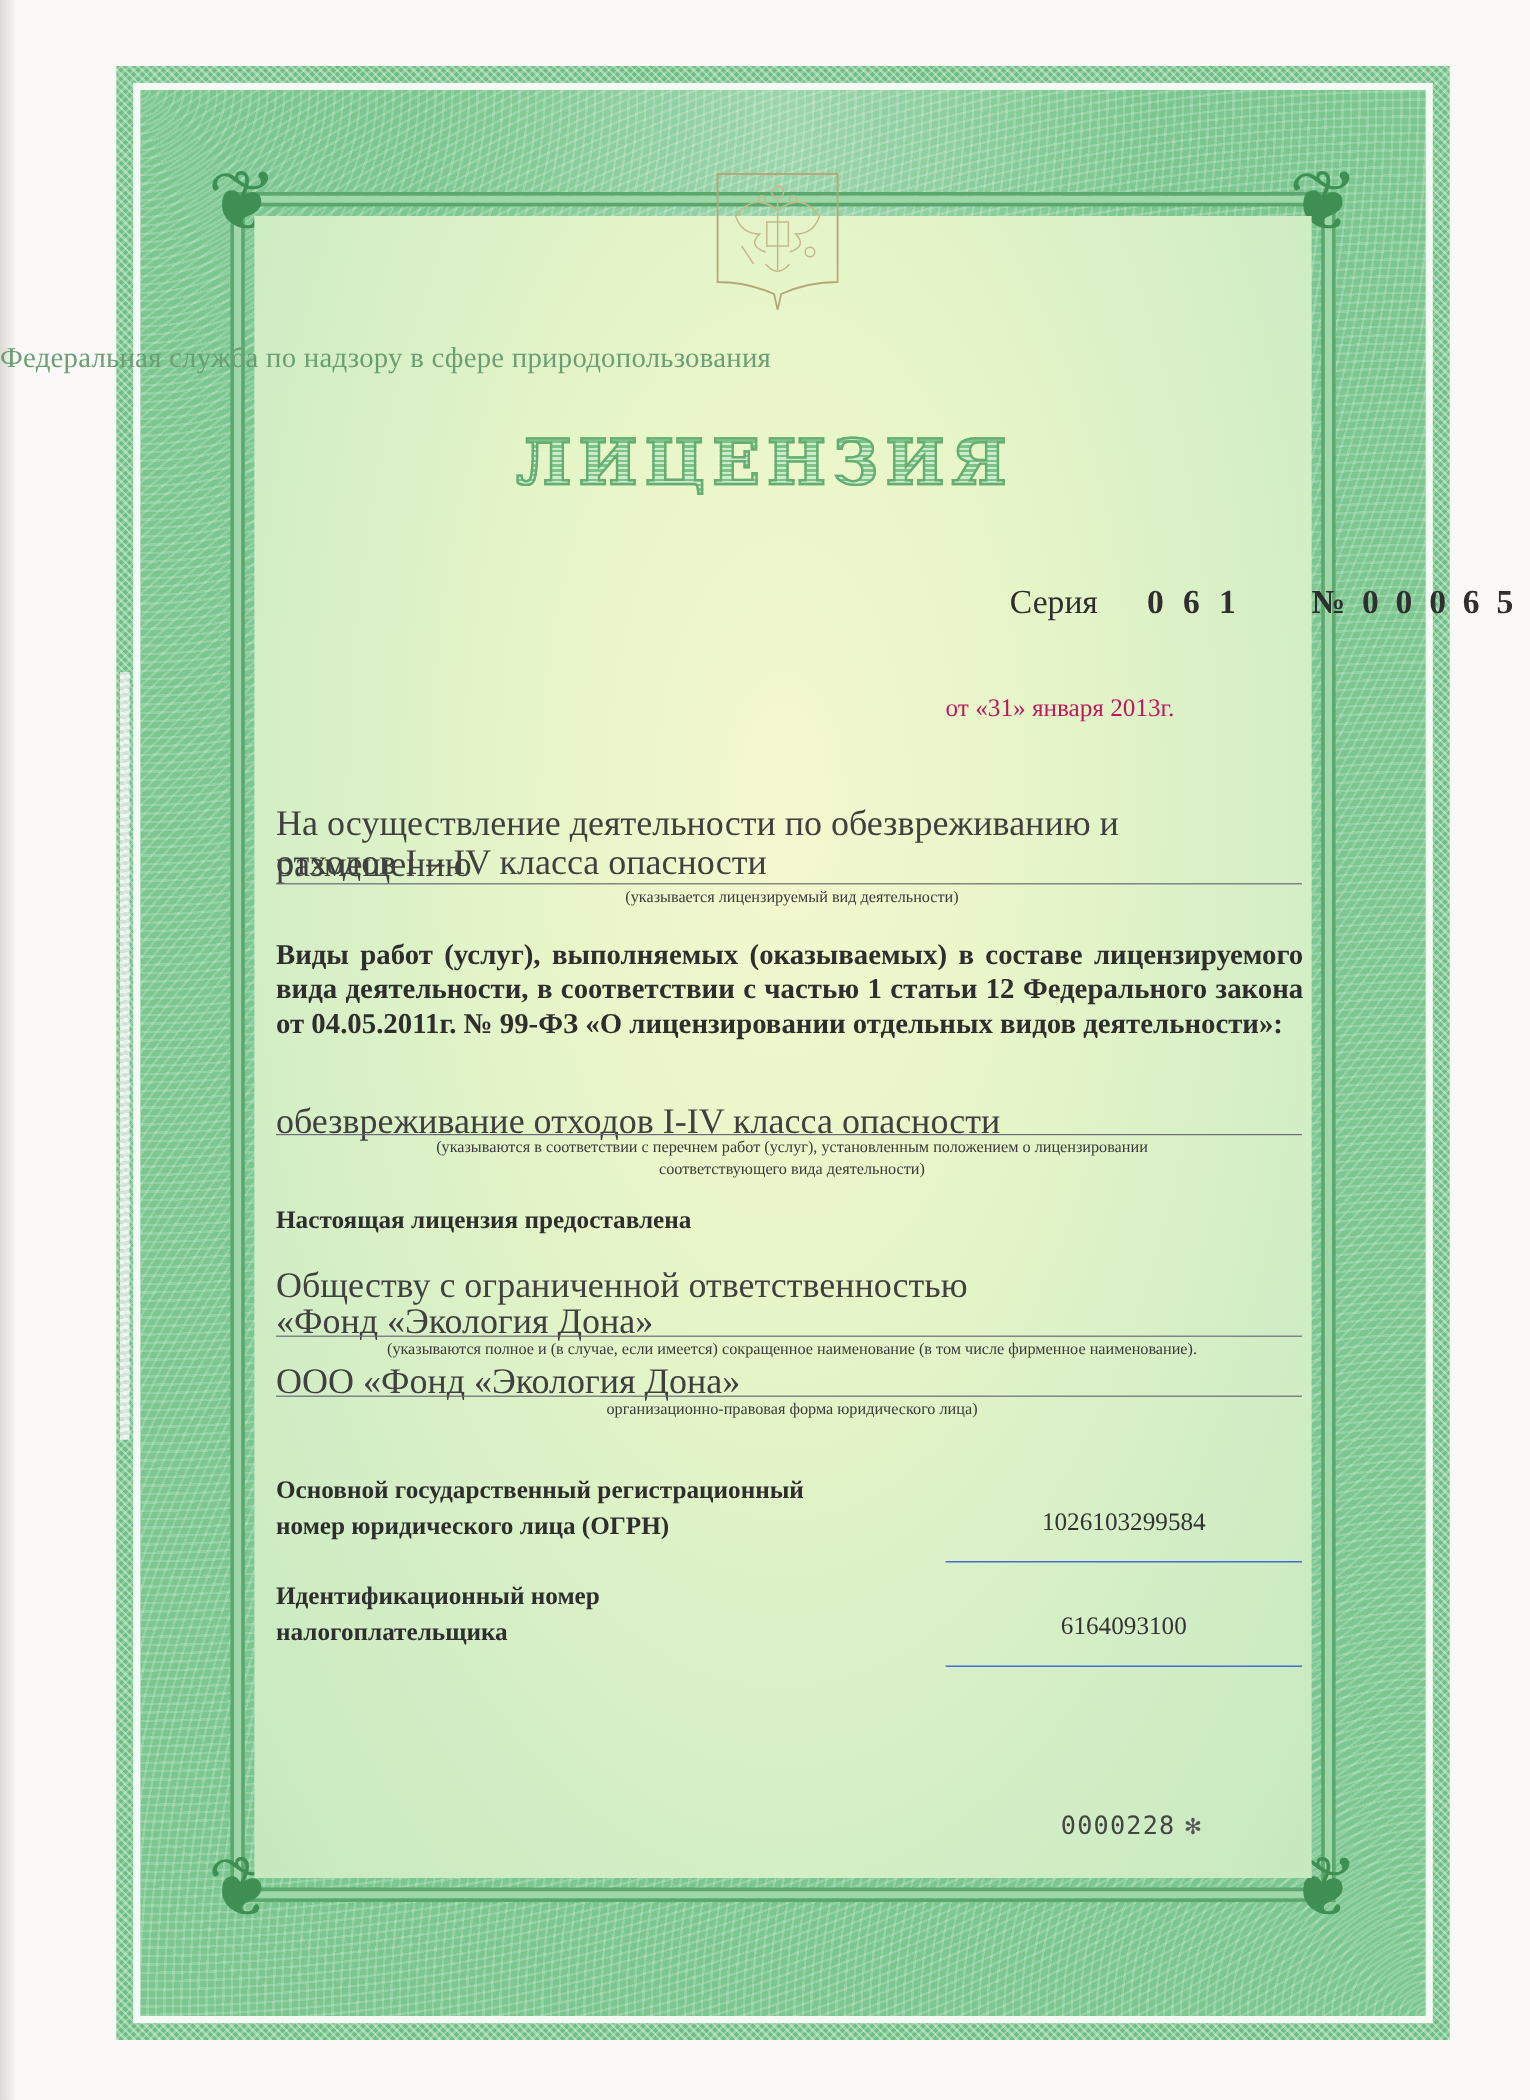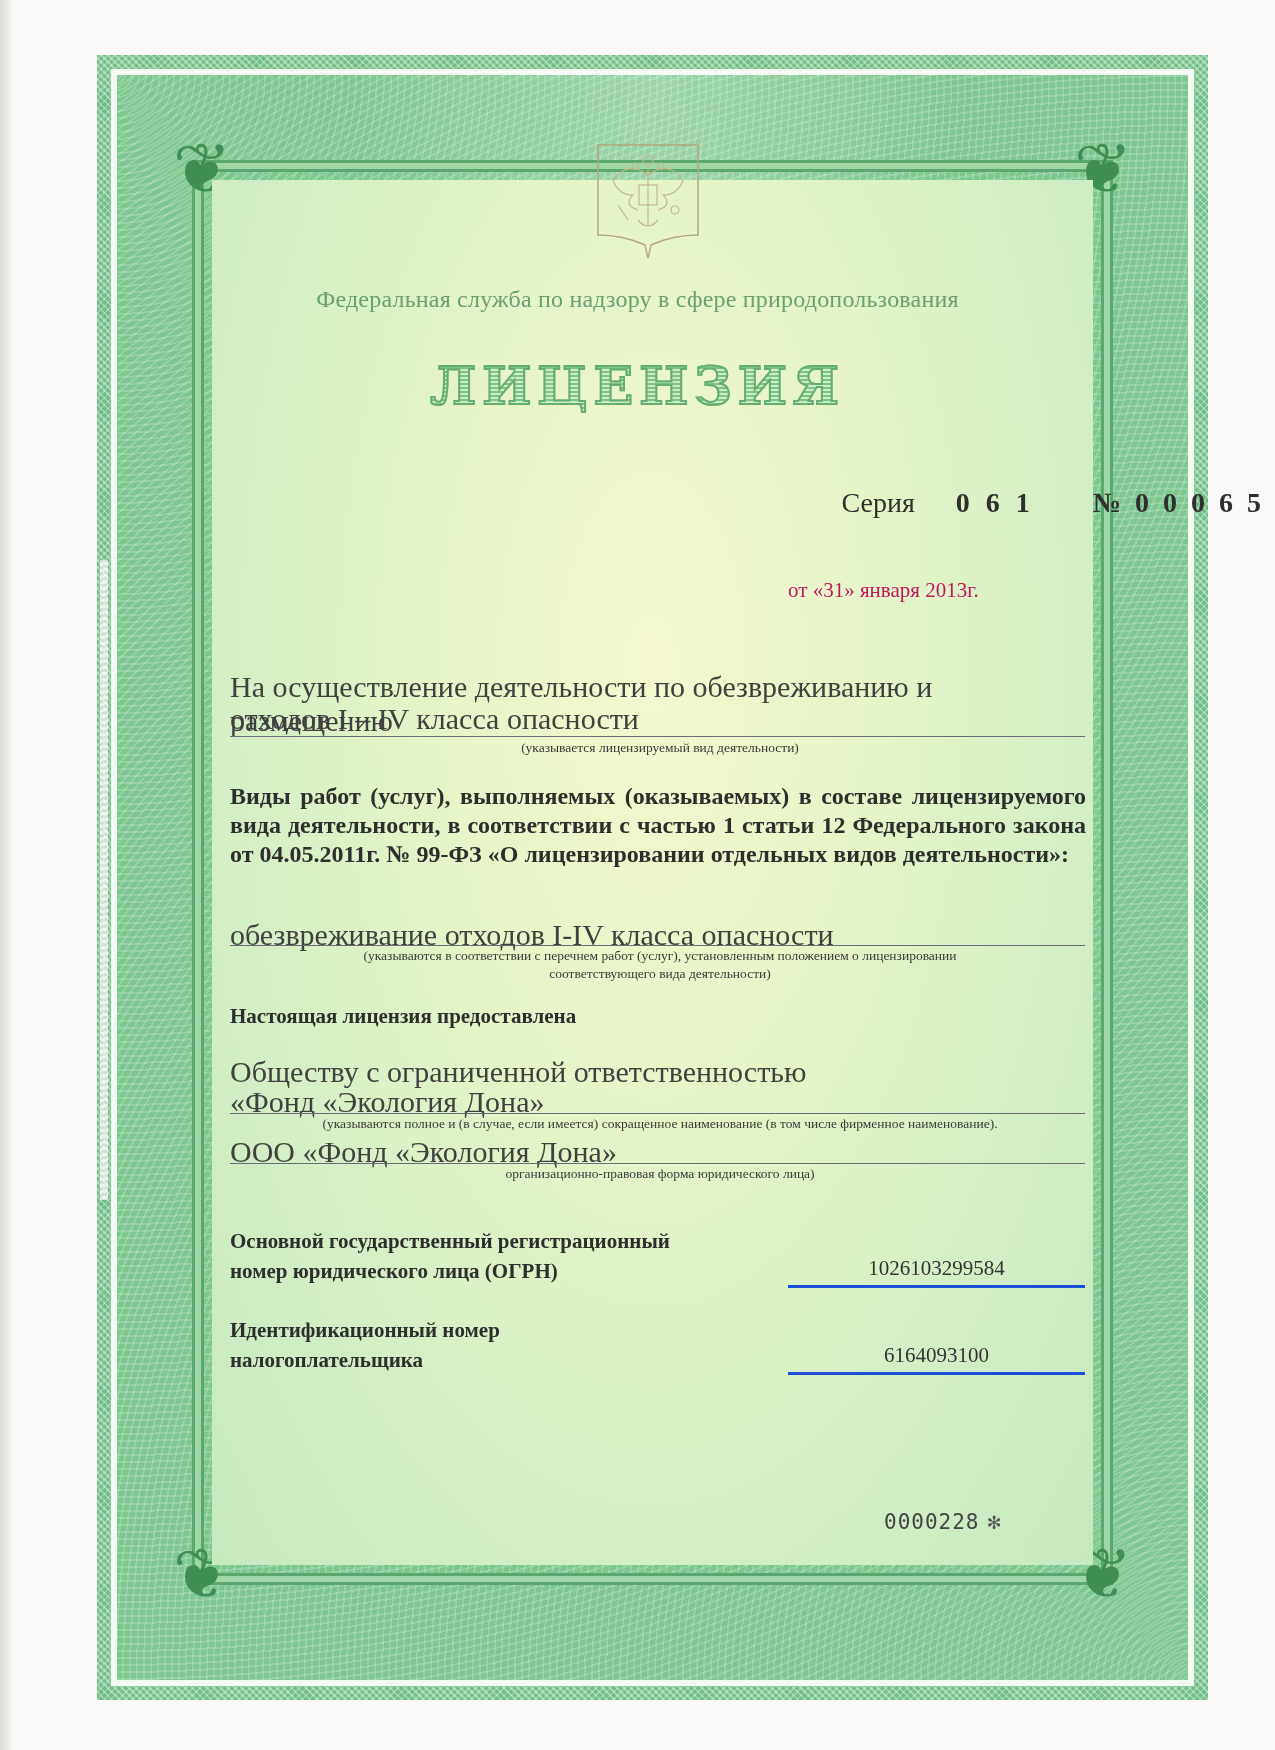--- a/index.html
+++ b/index.html
@@ -48,7 +48,7 @@
     position:absolute; left:593px; top:140px; width:110px; height:120px;
   }
   .agency {
-    position:absolute; left:0; width:1275px; top:286px; text-align:center;
+    position:absolute; left:0; width:1275px; top:286px; text-align:left;
     font-size:24px; color:#6a9f74; letter-spacing:0.2px;
   }
   .title {

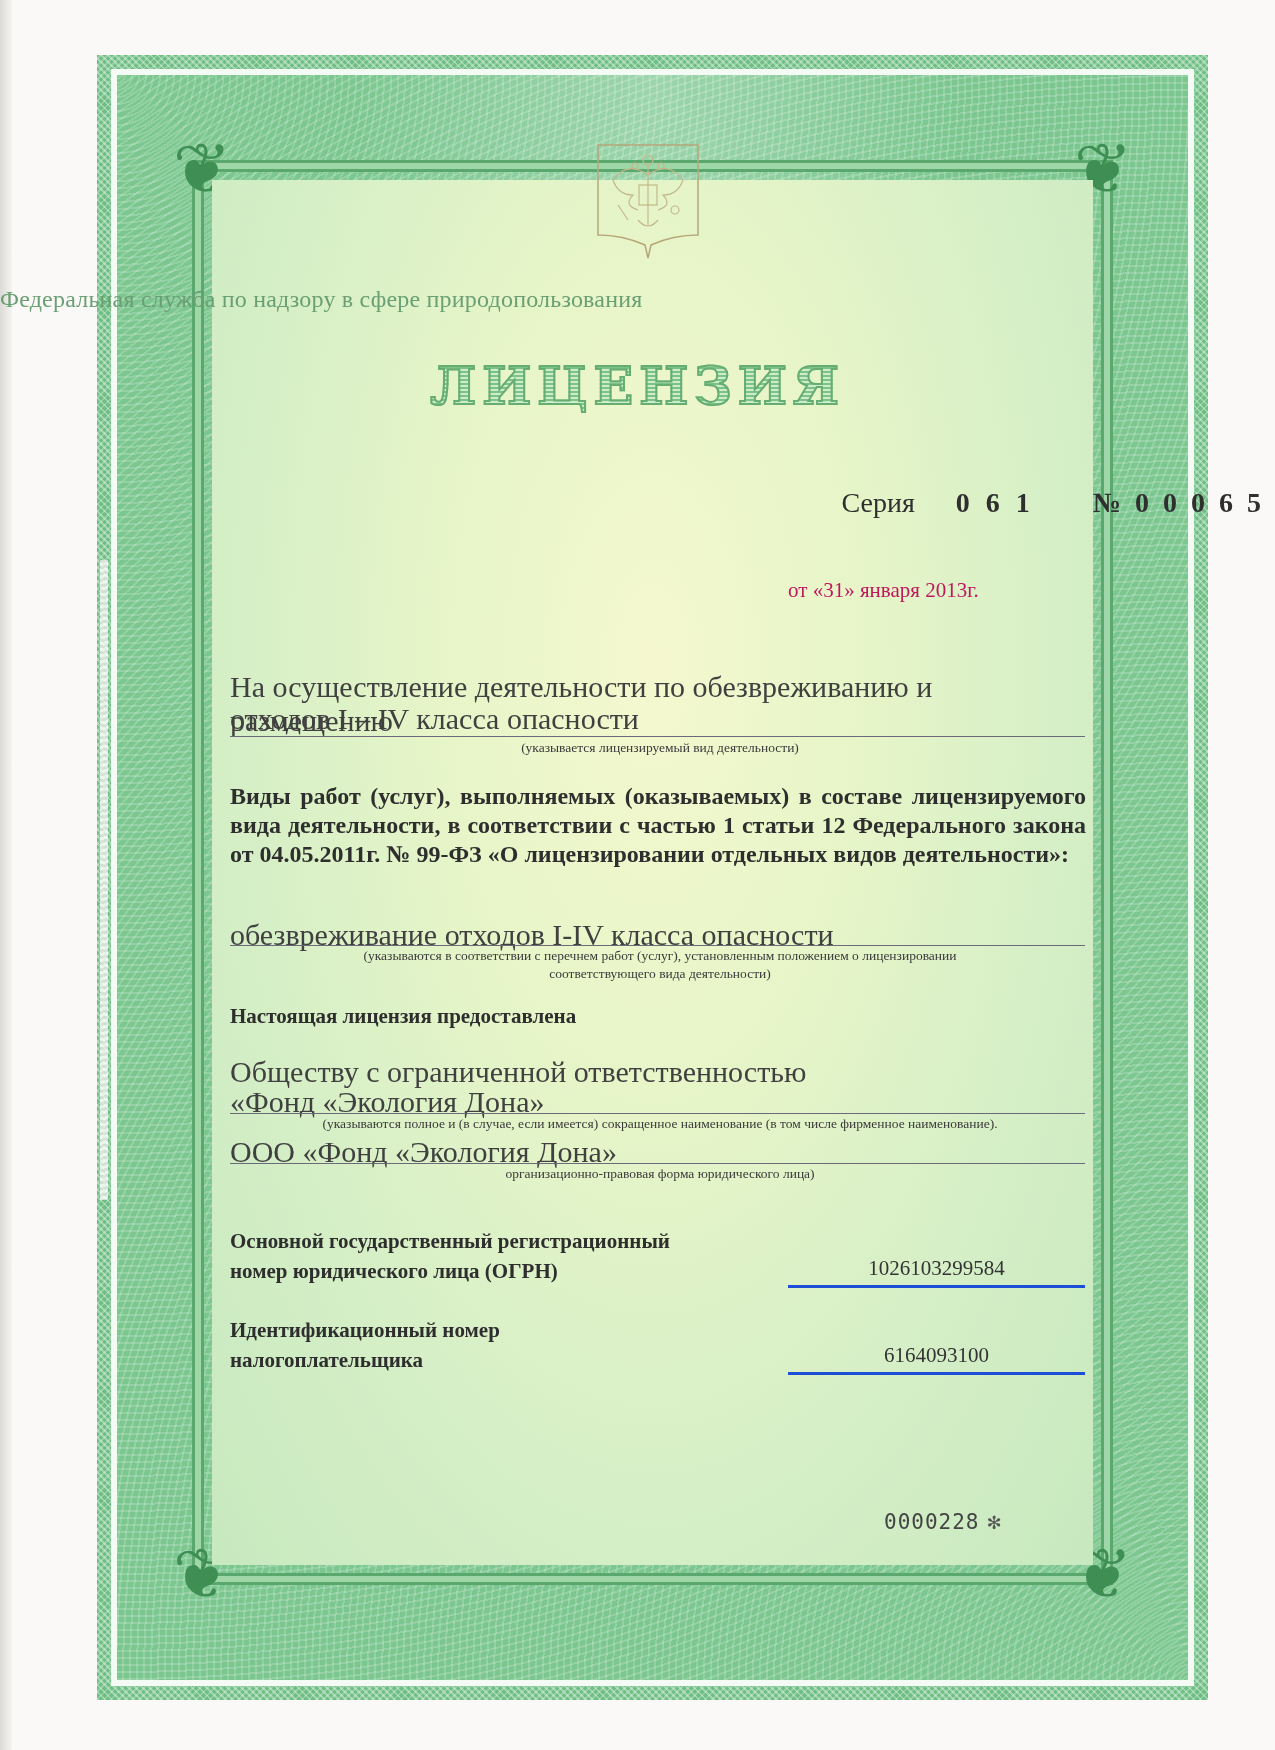--- a/index.html
+++ b/index.html
@@ -86,7 +86,7 @@
   }
   .value-field {
     position:absolute; left:788px; width:297px; text-align:center; font-size:21px; color:#333;
-    border-bottom:3px solid #1d4ed8; padding-bottom:4px;
+    border-bottom:1px solid #1d4ed8; padding-bottom:20px;
   }
   .serial {
     position:absolute; left:884px; top:1509px; font-family:"DejaVu Sans Mono", monospace;

